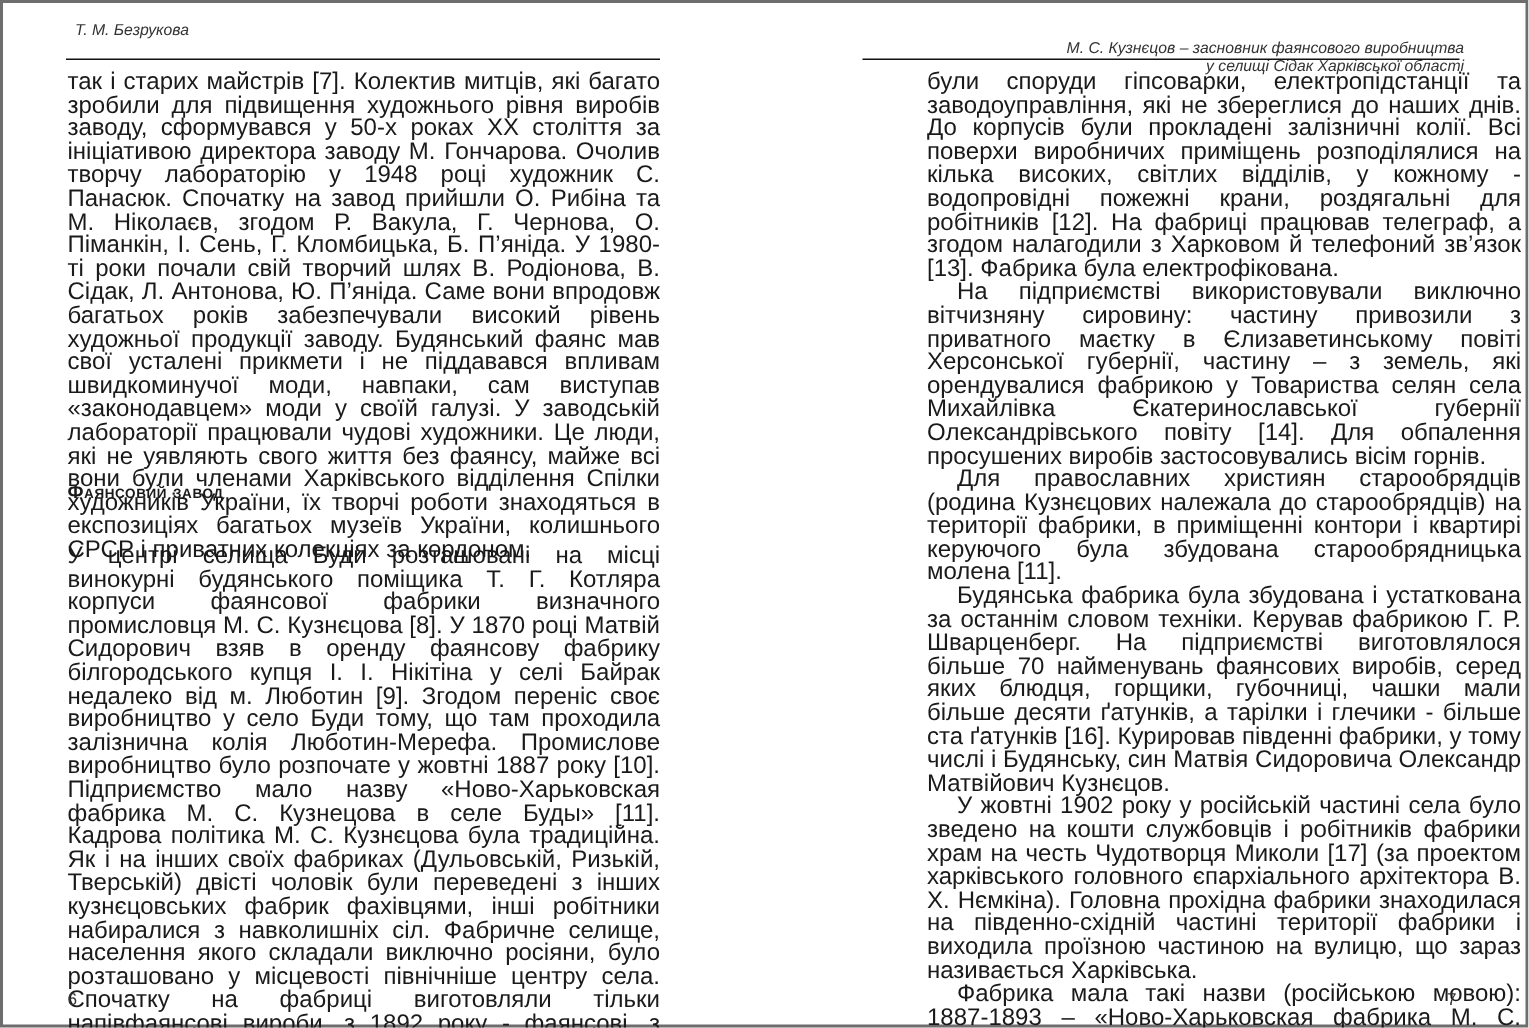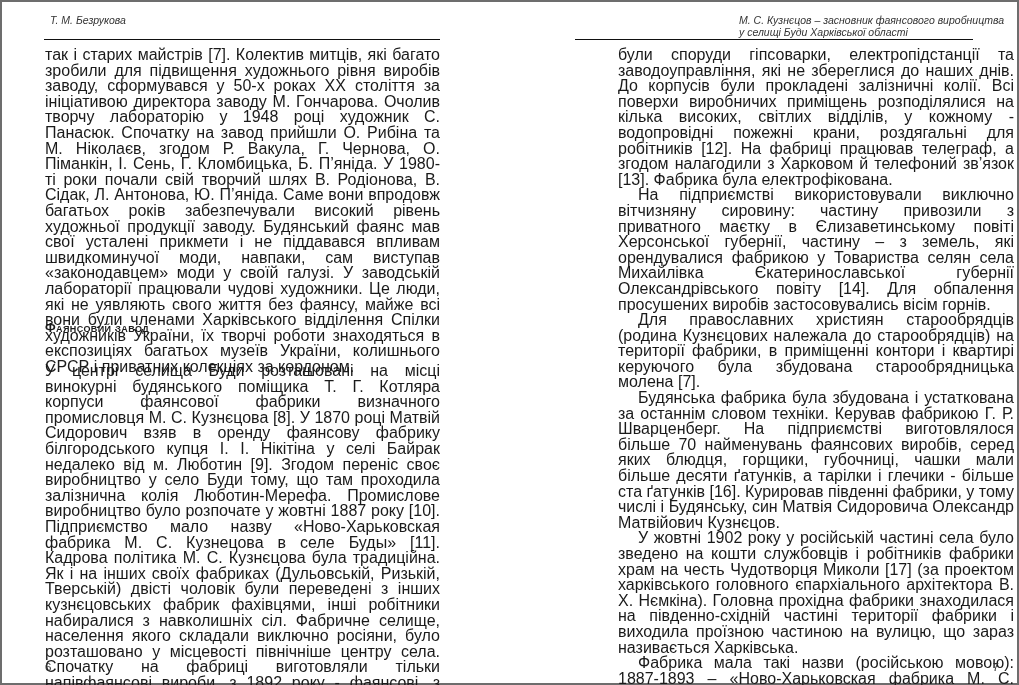--- a/index.html
+++ b/index.html
@@ -18,7 +18,7 @@
     border-bottom-width: 3px;
     background: #fff;
   }
-  .page { position: absolute; top: 0; height: 674px; padding-left: 28px; }
+  .page { position: absolute; top: 0; height: 674px; }
   .page.left { left: 0; width: 508px; }
   .page.right { left: 508px; width: 507px; }
 

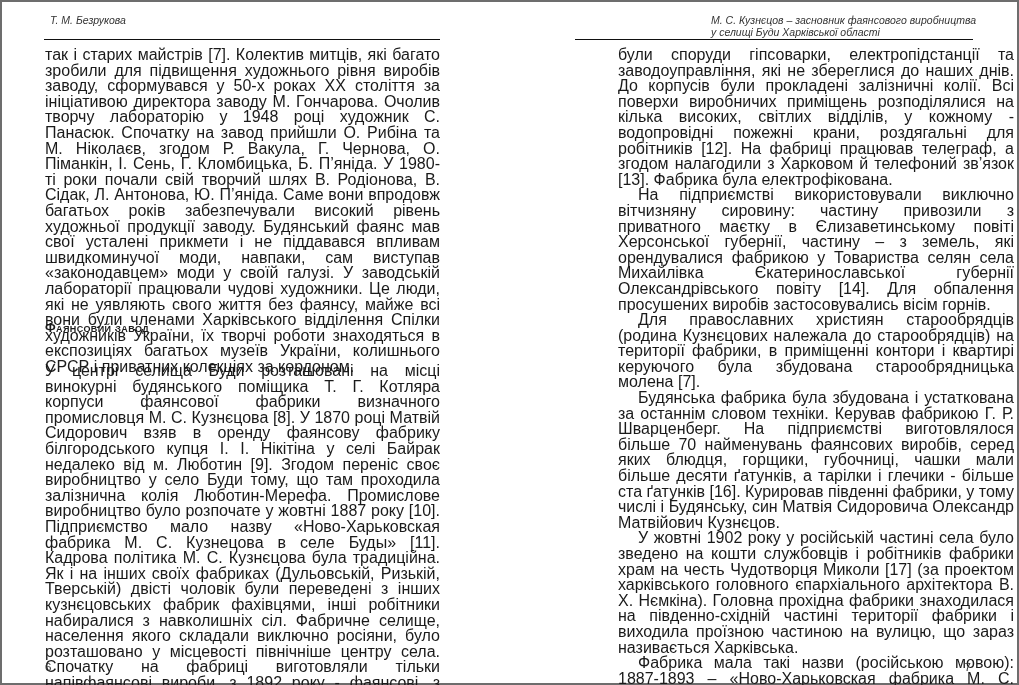--- a/index.html
+++ b/index.html
@@ -27,7 +27,7 @@
     line-height: 12px;
   }
   .left .runhead { left: 48px; top: 12px; }
-  .right .runhead { right: 41px; top: 12px; }
+  .right .runhead { right: 41px; top: 24px; text-align: right; }
   .rule { position: absolute; height: 1px; background: #111; }
   .left .rule { left: 42px; width: 396px; top: 37px; }
   .right .rule { left: 65px; width: 398px; top: 37px; }

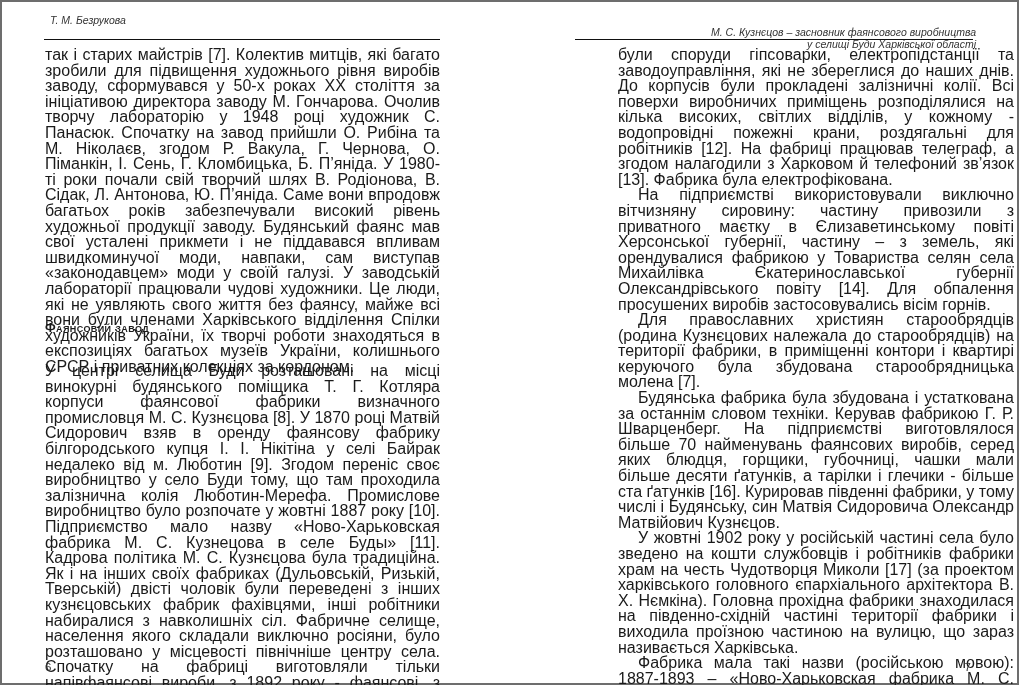--- a/index.html
+++ b/index.html
@@ -75,7 +75,7 @@
   <div class="page right">
     <div class="runhead">
       <div>М. С. Кузнєцов – засновник фаянсового виробництва</div>
-      <div>у селищі Буди Харківської області</div>
+      <div>у селищі Сідак Харківської області</div>
     </div>
     <div class="rule"></div>
 

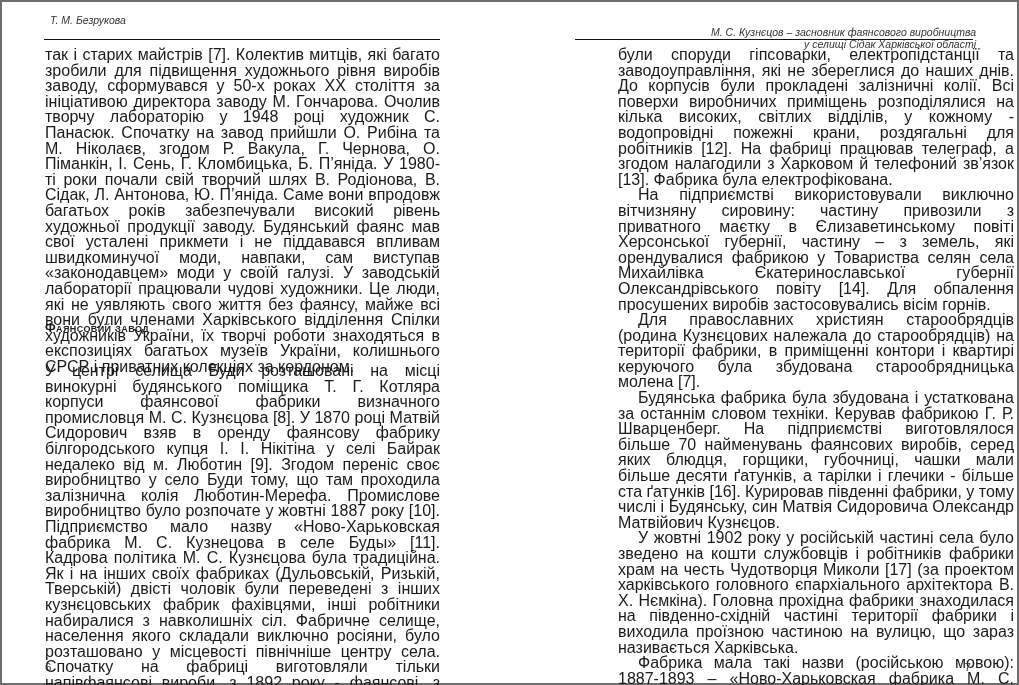--- a/index.html
+++ b/index.html
@@ -82,7 +82,7 @@
     <div class="text" style="top:45px;">
       <p>були споруди гіпсоварки, електропідстанції та заводоуправління, які не збереглися до наших днів. До корпусів були прокладені залізничні колії. Всі поверхи виробничих приміщень розподілялися на кілька високих, світлих відділів, у кожному - водопровідні пожежні крани, роздягальні для робітників [12]. На фабриці працював телеграф, а згодом налагодили з Харковом й телефоний зв’язок [13]. Фабрика була електрофікована.</p>
       <p class="ind">На підприємстві використовували виключно вітчизняну сировину: частину привозили з приватного маєтку в Єлизаветинському повіті Херсонської губернії, частину – з земель, які орендувалися фабрикою у Товариства селян села Михайлівка Єкатеринославської губернії Олександрівського повіту [14]. Для обпалення просушених виробів застосовувались вісім горнів.</p>
-      <p class="ind">Для православних християн старообрядців (родина Кузнєцових належала до старообрядців) на території фабрики, в приміщенні контори і квартирі керуючого була збудована старообрядницька молена [7].</p>
+      <p class="ind">Для православних християн старообрядців (родина Кузнєцових належала до старообрядців) на території фабрики, в приміщенні контори і квартирі керуючого була збудована старообрядницька молена [11].</p>
       <p class="ind">Будянська фабрика була збудована і устаткована за останнім словом техніки. Керував фабрикою Г. Р. Шварценберг. На підприємстві виготовлялося більше 70 найменувань фаянсових виробів, серед яких блюдця, горщики, губочниці, чашки мали більше десяти ґатунків, а тарілки і глечики - більше ста ґатунків [16]. Курировав південні фабрики, у тому числі і Будянську, син Матвія Сидоровича Олександр Матвійович Кузнєцов.</p>
       <p class="ind">У жовтні 1902 року у російській частині села було зведено на кошти службовців і робітників фабрики храм на честь Чудотворця Миколи [17] (за проектом харківського головного єпархіального архітектора В. Х. Нємкіна). Головна прохідна фабрики знаходилася на південно-східній частині території фабрики і виходила проїзною частиною на вулицю, що зараз називається Харківська.</p>
       <p class="ind">Фабрика мала такі назви (російською мовою): 1887-1893 – «Ново-Харьковская фабрика М. С. Кузнецова в Будах», 1893-1903 – «Харьковская фабрика «Товарищества производства фарфоровых и фаянсовых изделий М. С. Кузнецова в Будах», 1903-1919 – «Фабрика Товарищества фарфоровых и фаянсовых изделий М. С. Кузнецова в Будах».</p>

